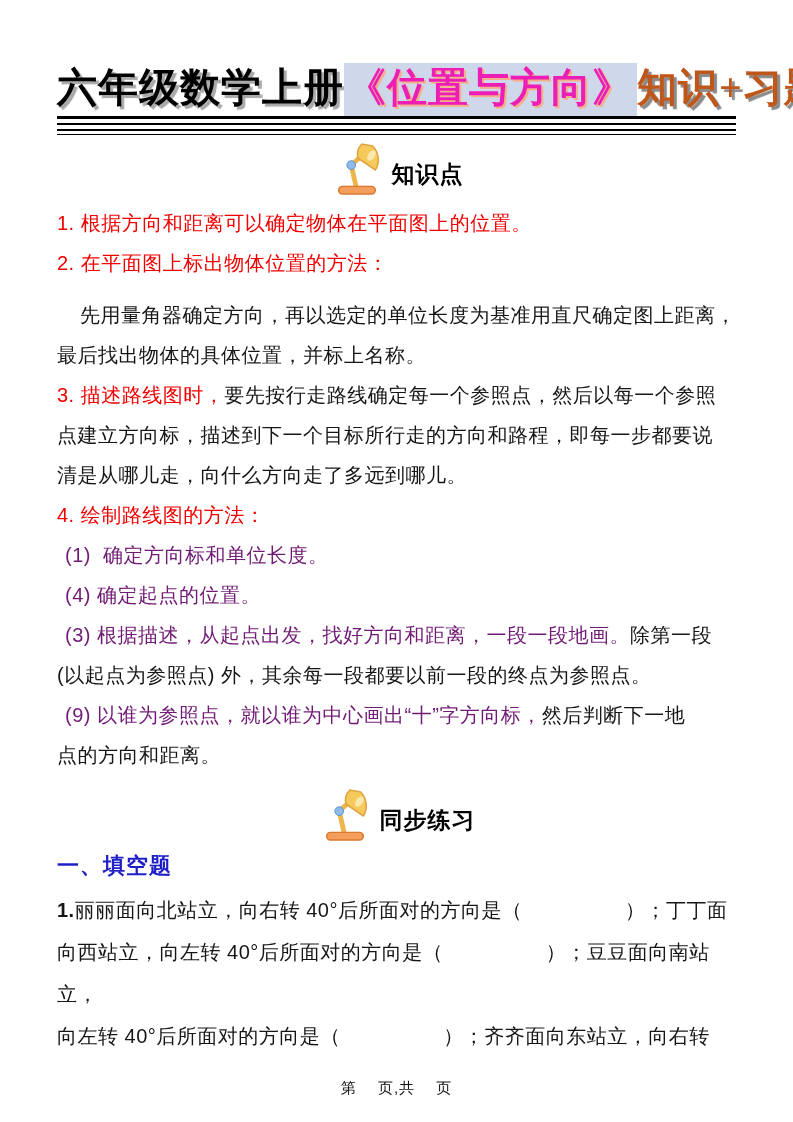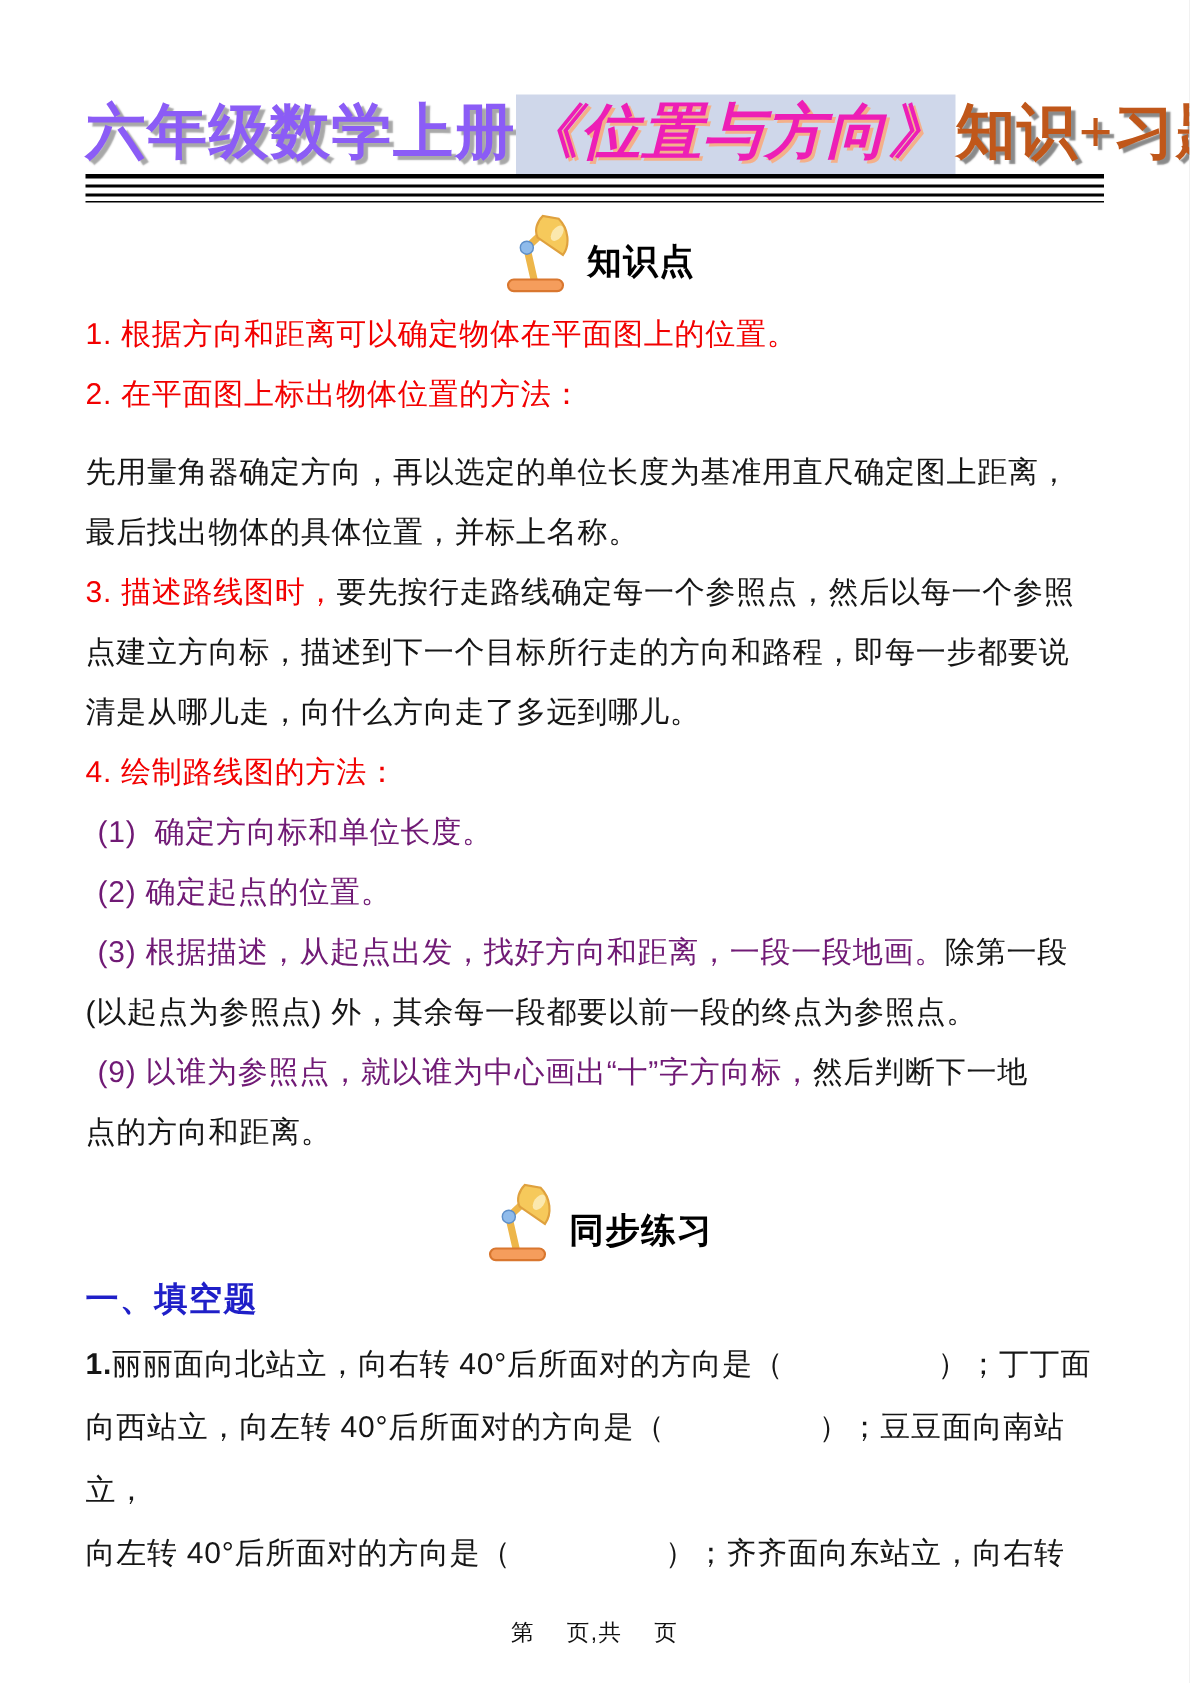--- a/index.html
+++ b/index.html
@@ -24,7 +24,7 @@
     letter-spacing:1px;
     white-space:nowrap;
   }
-  .t-grade{color:#8b5cf6;text-shadow:3px 3px 1px #a8a8a8;}
+  .t-grade{color:#000000;text-shadow:3px 3px 1px #a8a8a8;}
   .t-topic{
     color:#ed1eb6;
     background:#cfd7ea;

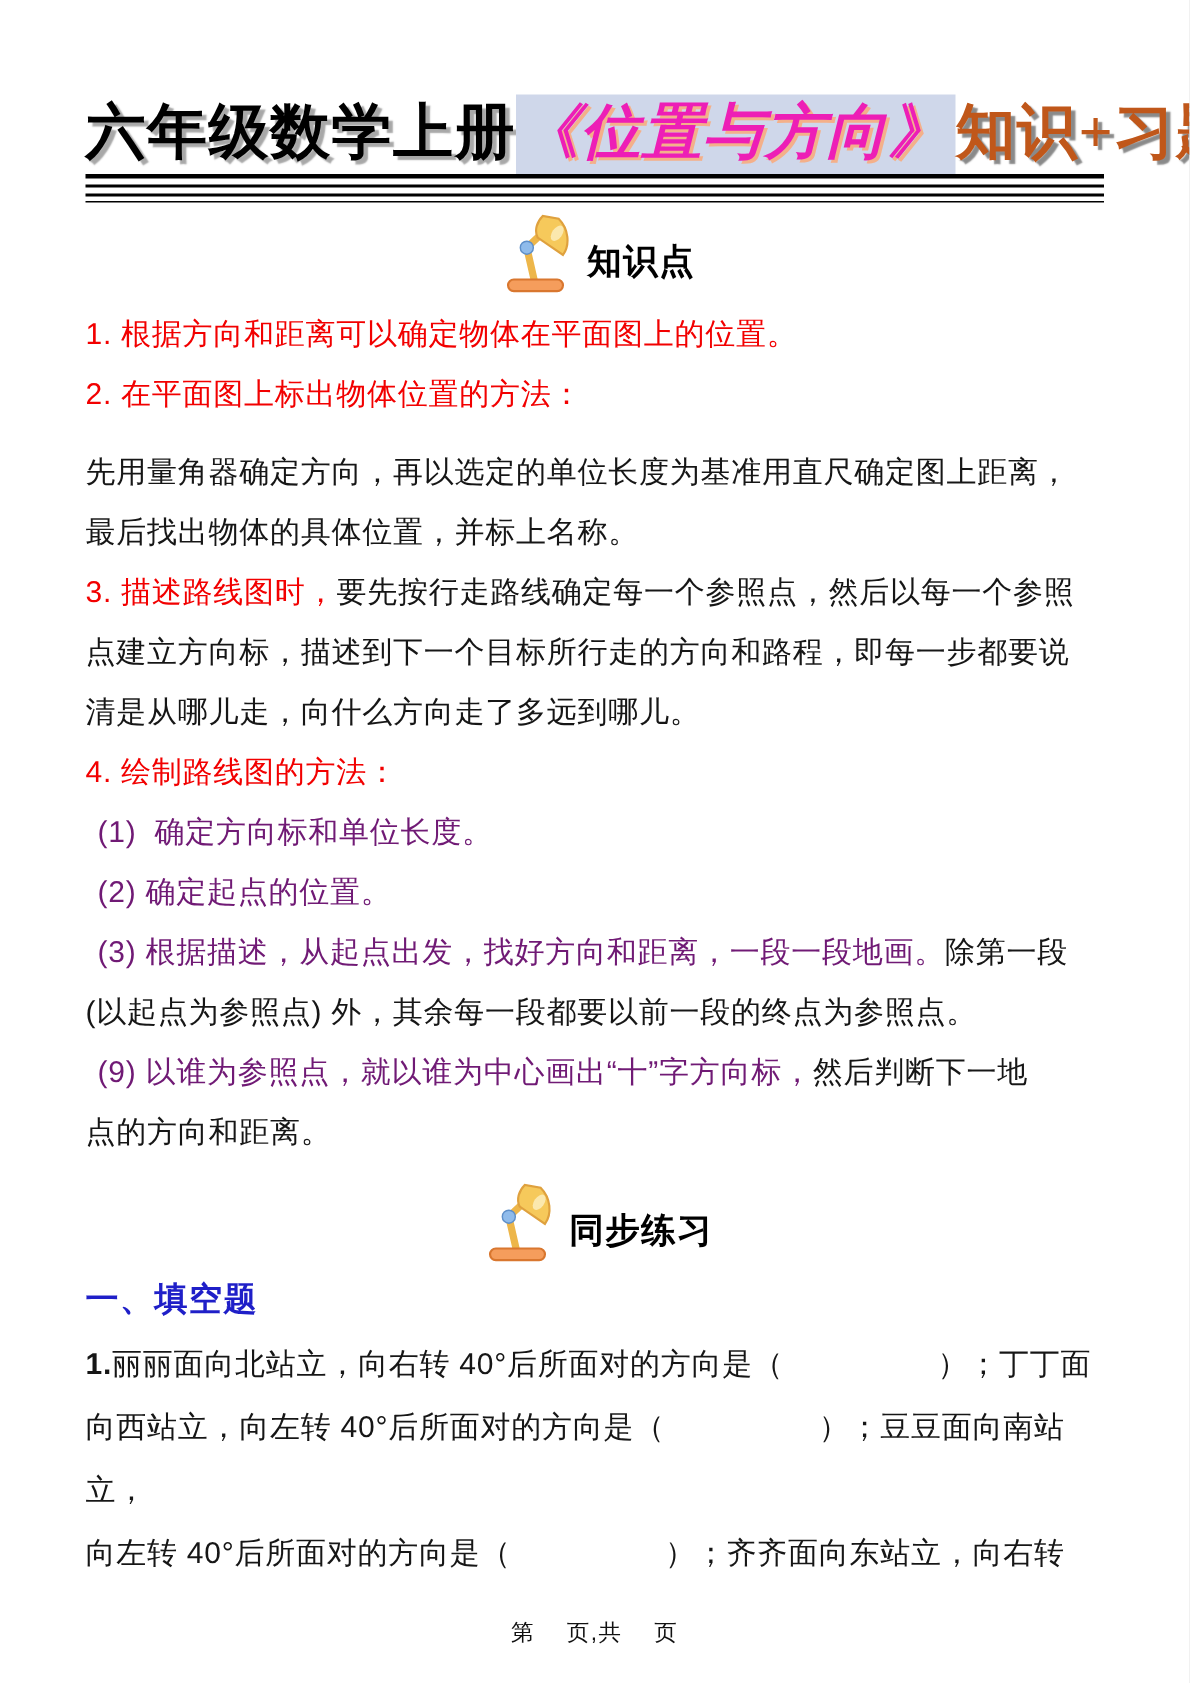--- a/index.html
+++ b/index.html
@@ -30,7 +30,6 @@
     background:#cfd7ea;
     text-shadow:2px 2px 0 #f4b08a;
     padding:2px 4px 6px 2px;
-    font-style:italic;
   }
   .t-suffix{color:#c0571a;text-shadow:3px 3px 1px #8a8a8a;}
 

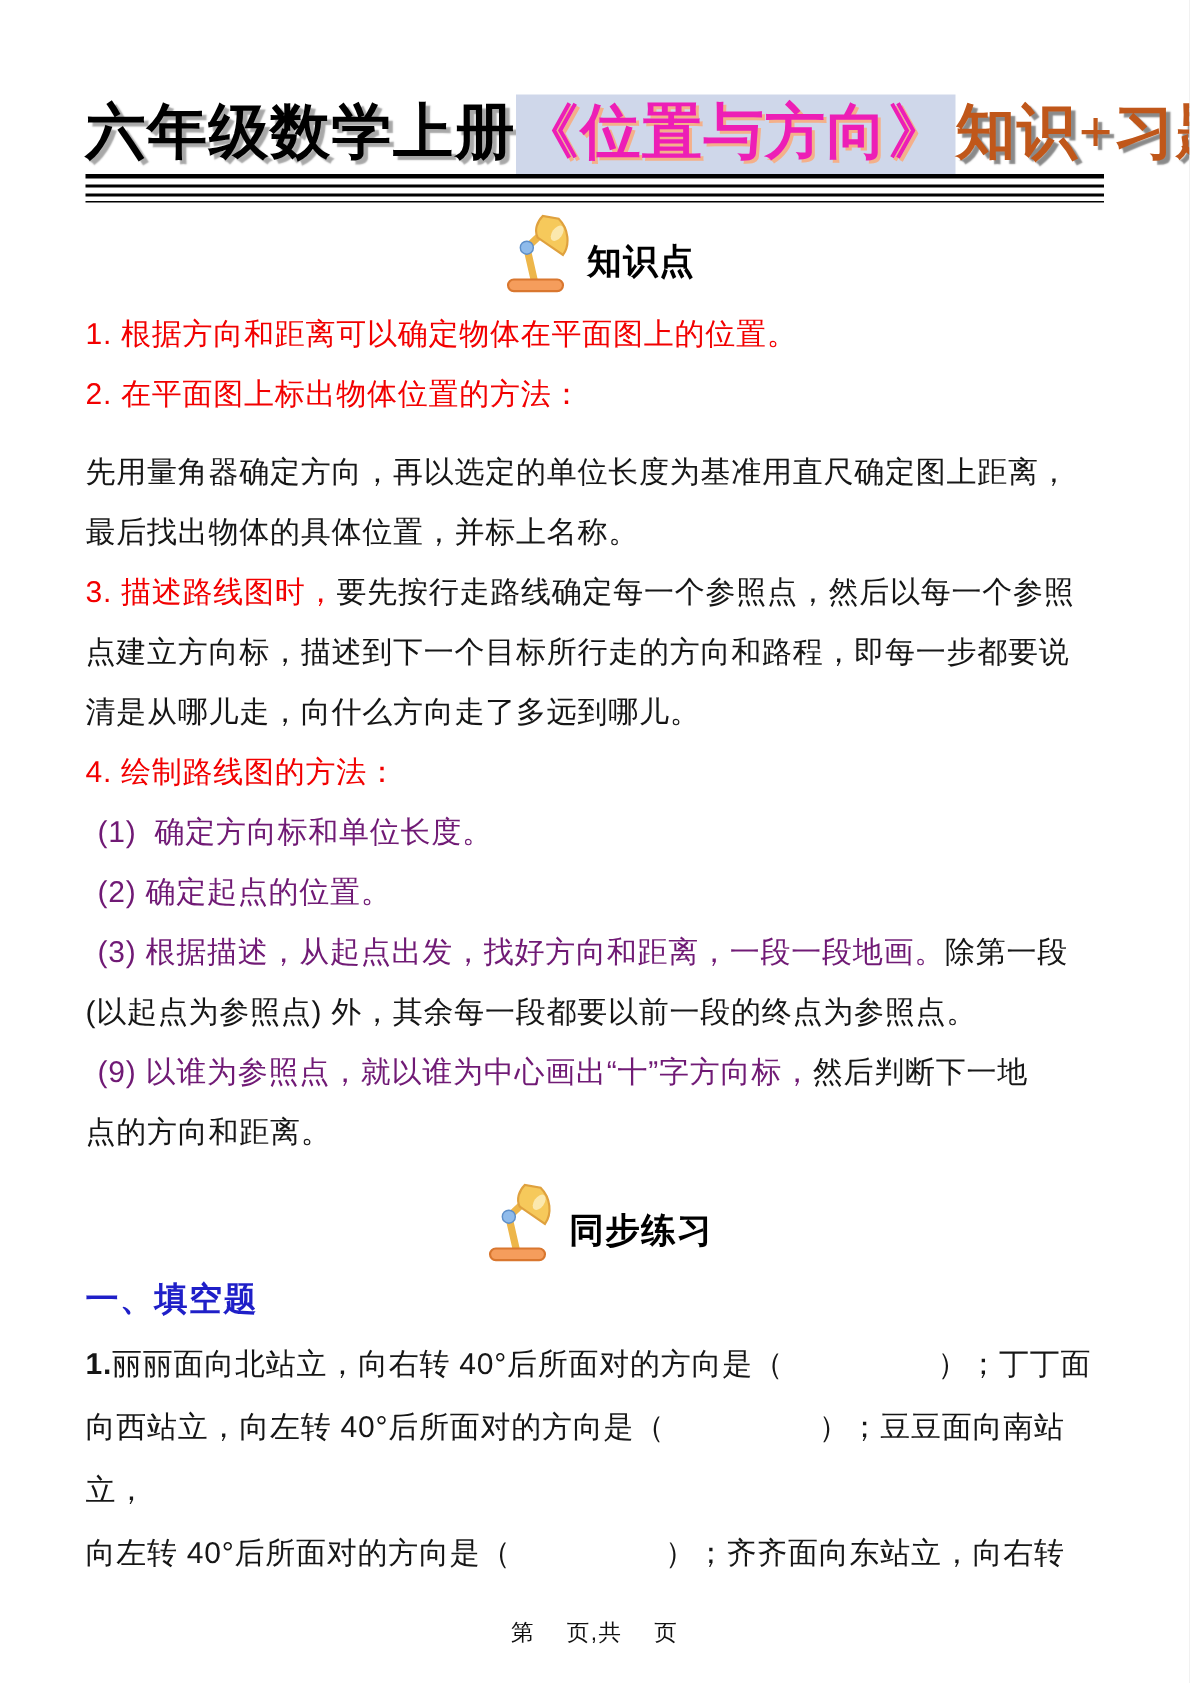--- a/index.html
+++ b/index.html
@@ -55,7 +55,7 @@
   .red{color:#f20000;}
   .blue{color:#701a75;}
   .ind{padding-left:8px;}
-  .gap-top{margin-top:12px;}
+  .gap-top{margin-top:12px;text-align:right;}
 
   
   .sec-title{

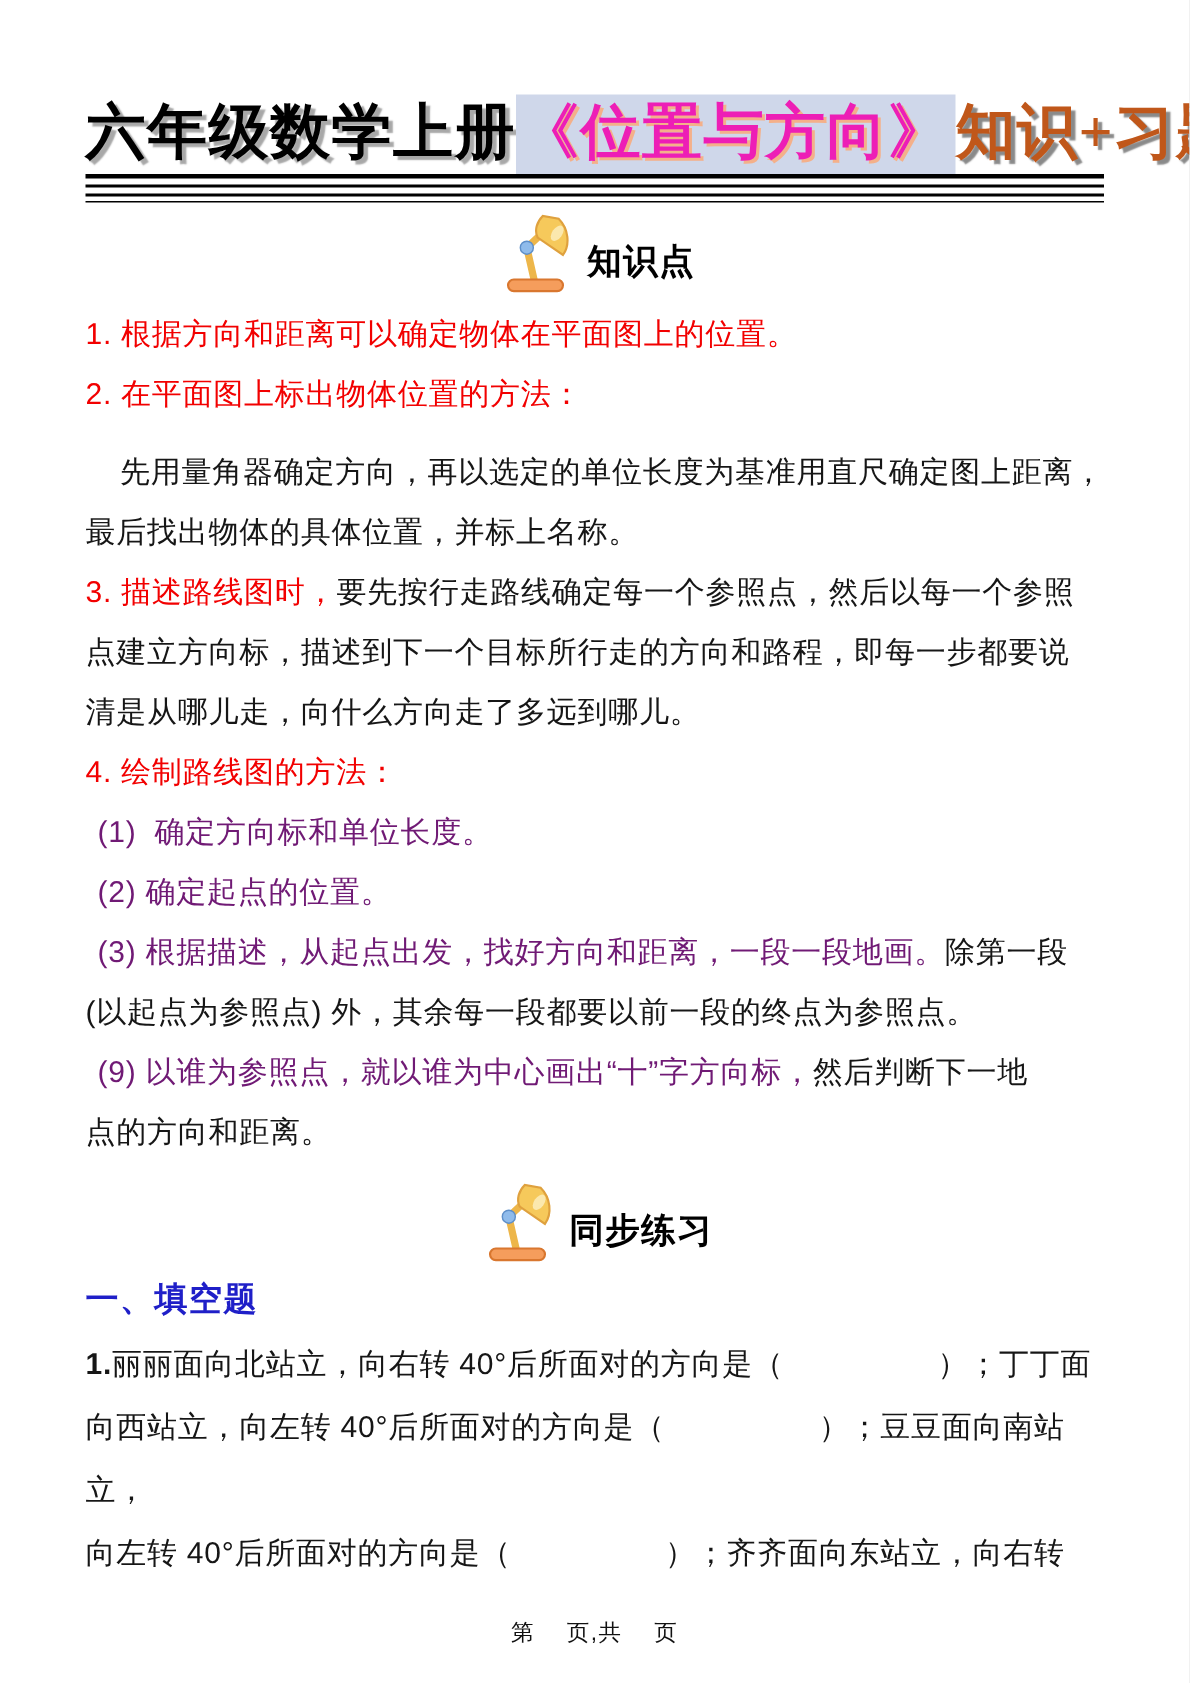--- a/index.html
+++ b/index.html
@@ -105,7 +105,7 @@
     <div class="ln">清是从哪儿走，向什么方向走了多远到哪儿。</div>
     <div class="ln red">4. 绘制路线图的方法：</div>
     <div class="ln blue ind">(1)  确定方向标和单位长度。</div>
-    <div class="ln blue ind">(2) 确定起点的位置。</div>
+    <div class="ln blue ind">(4) 确定起点的位置。</div>
     <div class="ln ind"><span class="blue">(3) 根据描述，从起点出发，找好方向和距离，一段一段地画。</span><span>除第一段</span></div>
     <div class="ln">(以起点为参照点) 外，其余每一段都要以前一段的终点为参照点。</div>
     <div class="ln ind"><span class="blue">(9) 以谁为参照点，就以谁为中心画出“十”字方向标，</span><span>然后判断下一地</span></div>

